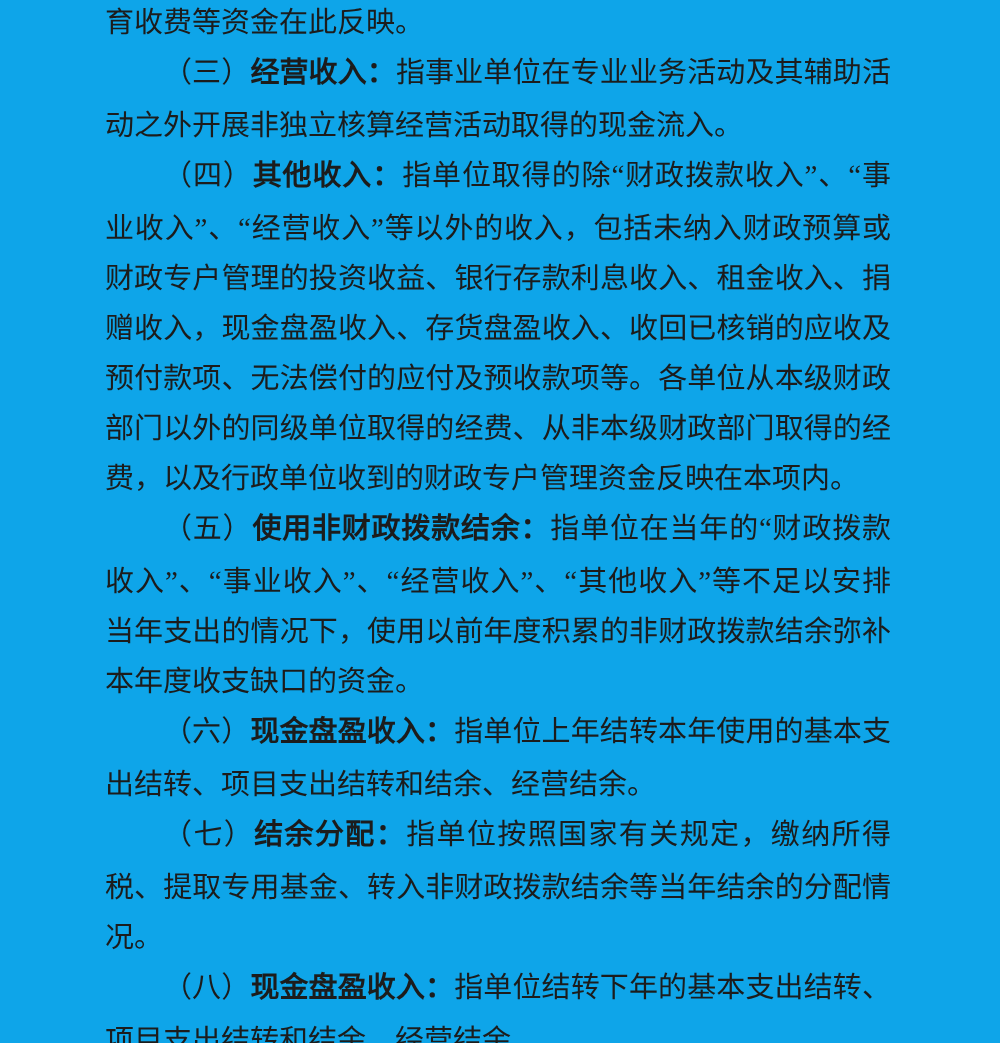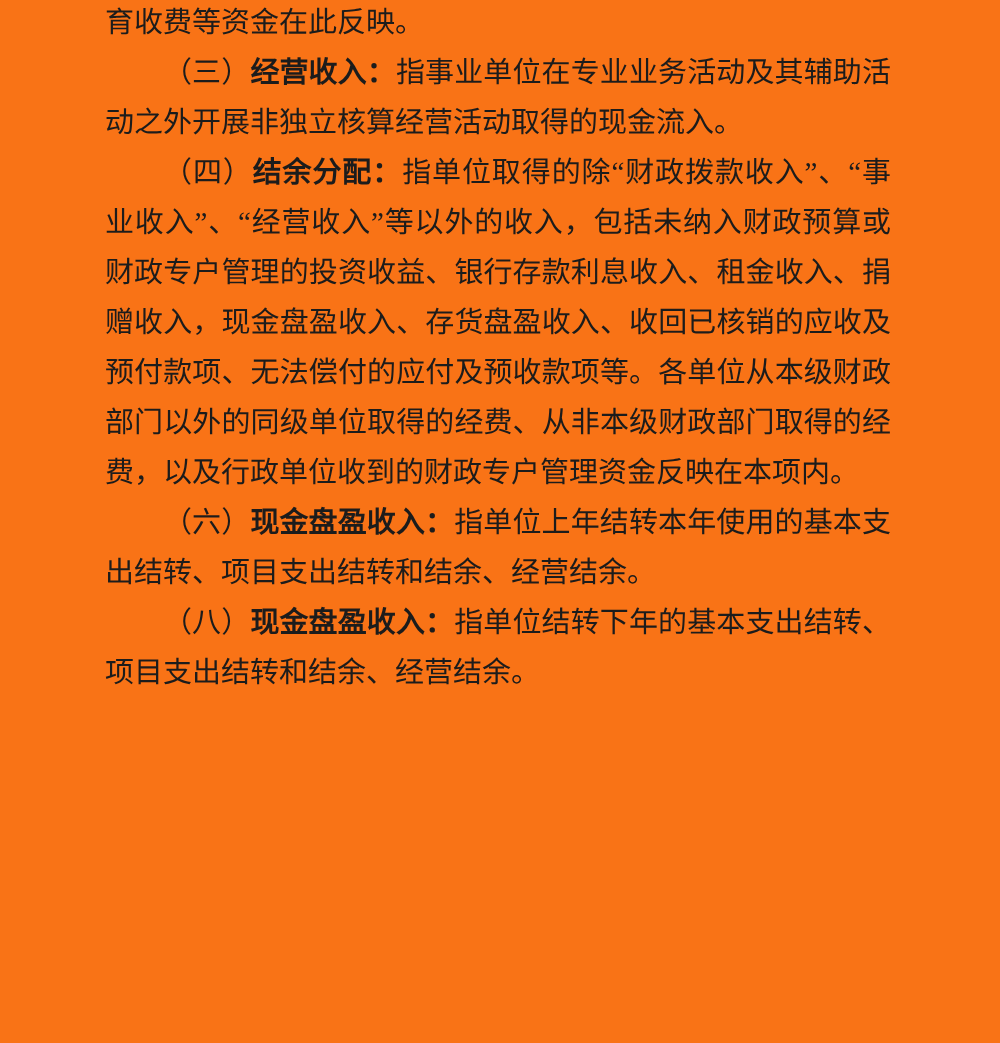--- a/index.html
+++ b/index.html
@@ -11,7 +11,7 @@
     position: relative;
     width: 1000px;
     height: 1043px;
-    background: #f97316;
+    background: #0ea5e9;
     overflow: hidden;
     font-family: "Liberation Serif", "DejaVu Serif", serif;
     color: #1c1c1c;

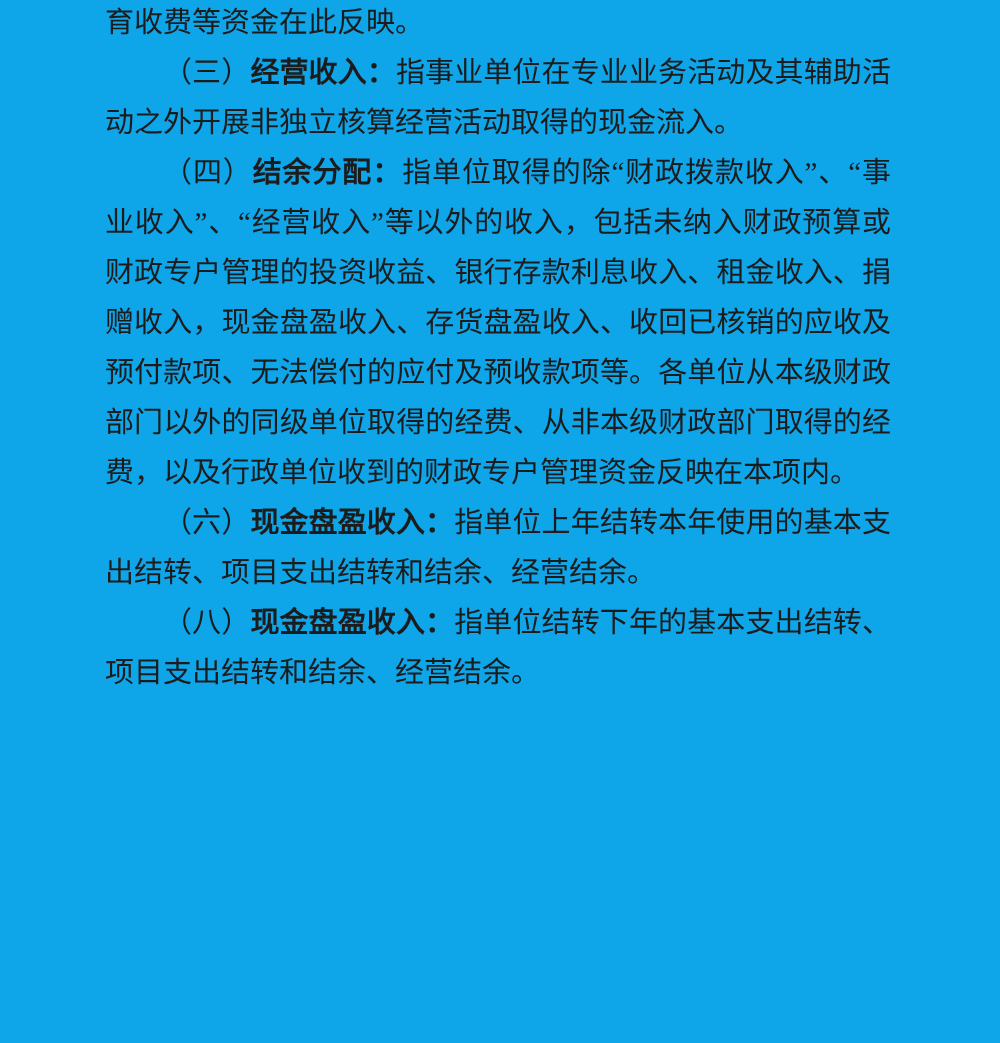--- a/index.html
+++ b/index.html
@@ -37,6 +37,7 @@
   }
   .seg-bold {
     font-weight: bold;
+    font-family: Liberation Mono, monospace;
   }
 </style>
 </head>

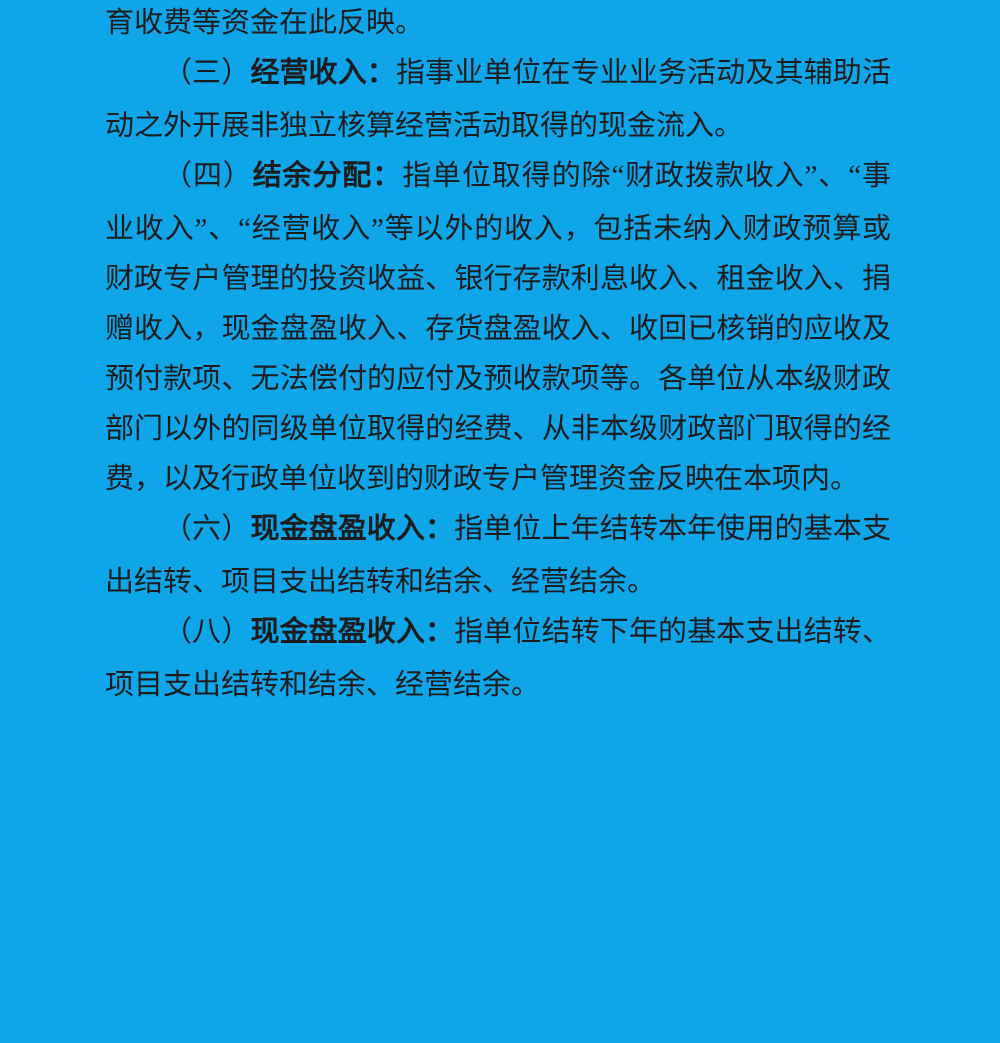--- a/index.html
+++ b/index.html
@@ -47,7 +47,7 @@
   <div class="text-block" id="text-block">
       <p class=""><span class="">育收费等资金在此反映。</span></p>
       <p class="indent"><span class="">（三）</span><span class="seg-bold">经营收入：</span><span class="">指事业单位在专业业务活动及其辅助活动之外开展非独立核算经营活动取得的现金流入。</span></p>
-      <p class="indent"><span class="">（四）</span><span class="seg-bold">结余分配：</span><span class="">指单位取得的除“财政拨款收入”、“事业收入”、“经营收入”等以外的收入，包括未纳入财政预算或财政专户管理的投资收益、银行存款利息收入、租金收入、捐赠收入，现金盘盈收入、存货盘盈收入、收回已核销的应收及预付款项、无法偿付的应付及预收款项等。各单位从本级财政部门以外的同级单位取得的经费、从非本级财政部门取得的经费，以及行政单位收到的财政专户管理资金反映在本项内。</span></p>
+      <p class="indent"><span class="">（四）</span><span class="seg-bold">其他收入：</span><span class="">指单位取得的除“财政拨款收入”、“事业收入”、“经营收入”等以外的收入，包括未纳入财政预算或财政专户管理的投资收益、银行存款利息收入、租金收入、捐赠收入，现金盘盈收入、存货盘盈收入、收回已核销的应收及预付款项、无法偿付的应付及预收款项等。各单位从本级财政部门以外的同级单位取得的经费、从非本级财政部门取得的经费，以及行政单位收到的财政专户管理资金反映在本项内。</span></p>
       <p class="indent"><span class="">（六）</span><span class="seg-bold">现金盘盈收入：</span><span class="">指单位上年结转本年使用的基本支出结转、项目支出结转和结余、经营结余。</span></p>
       <p class="indent"><span class="">（八）</span><span class="seg-bold">现金盘盈收入：</span><span class="">指单位结转下年的基本支出结转、项目支出结转和结余、经营结余。</span></p>
     </div>

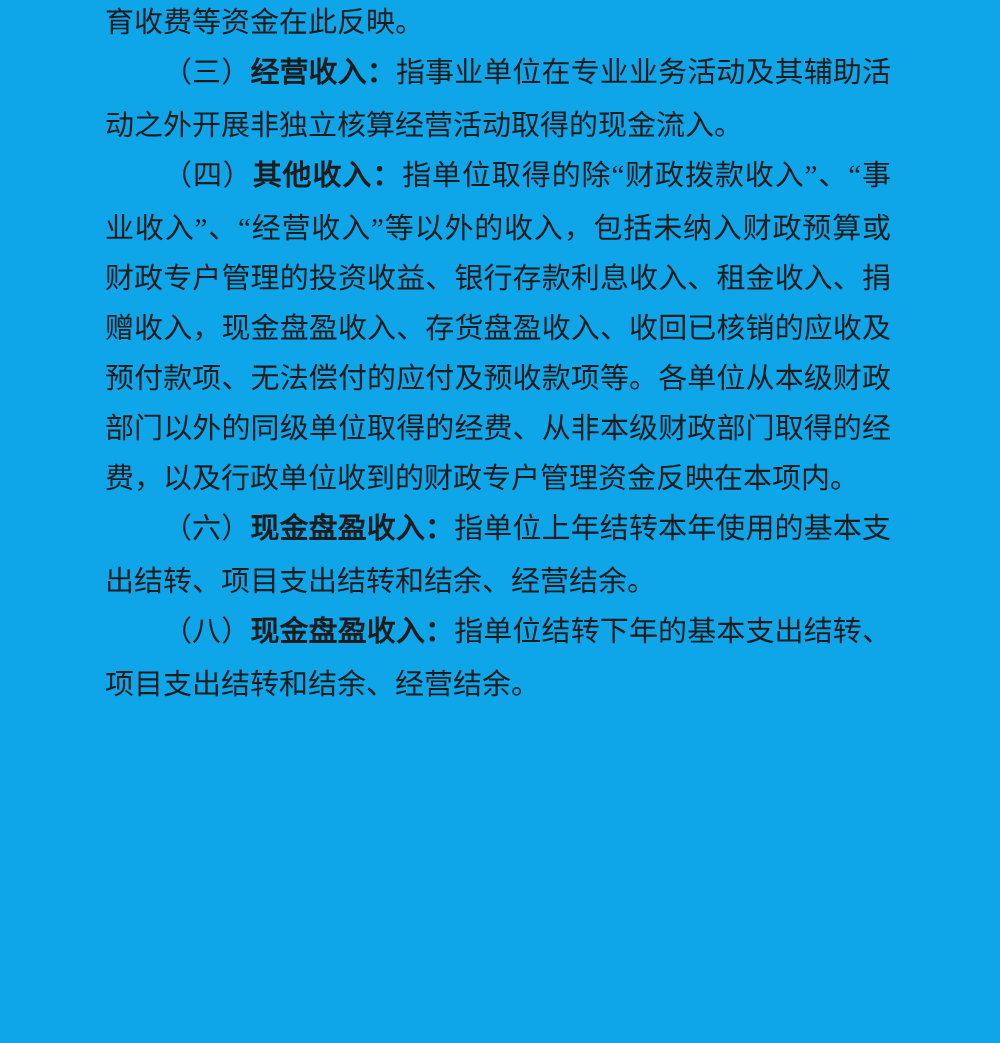--- a/index.html
+++ b/index.html
@@ -48,6 +48,7 @@
       <p class=""><span class="">育收费等资金在此反映。</span></p>
       <p class="indent"><span class="">（三）</span><span class="seg-bold">经营收入：</span><span class="">指事业单位在专业业务活动及其辅助活动之外开展非独立核算经营活动取得的现金流入。</span></p>
       <p class="indent"><span class="">（四）</span><span class="seg-bold">其他收入：</span><span class="">指单位取得的除“财政拨款收入”、“事业收入”、“经营收入”等以外的收入，包括未纳入财政预算或财政专户管理的投资收益、银行存款利息收入、租金收入、捐赠收入，现金盘盈收入、存货盘盈收入、收回已核销的应收及预付款项、无法偿付的应付及预收款项等。各单位从本级财政部门以外的同级单位取得的经费、从非本级财政部门取得的经费，以及行政单位收到的财政专户管理资金反映在本项内。</span></p>
+      <p class="indent"><span class="">（五）</span><span class="seg-bold">使用非财政拨款结余：</span><span class="">指单位在当年的“财政拨款收入”、“事业收入”、“经营收入”、“其他收入”等不足以安排当年支出的情况下，使用以前年度积累的非财政拨款结余弥补本年度收支缺口的资金。</span></p>
       <p class="indent"><span class="">（六）</span><span class="seg-bold">现金盘盈收入：</span><span class="">指单位上年结转本年使用的基本支出结转、项目支出结转和结余、经营结余。</span></p>
       <p class="indent"><span class="">（八）</span><span class="seg-bold">现金盘盈收入：</span><span class="">指单位结转下年的基本支出结转、项目支出结转和结余、经营结余。</span></p>
     </div>

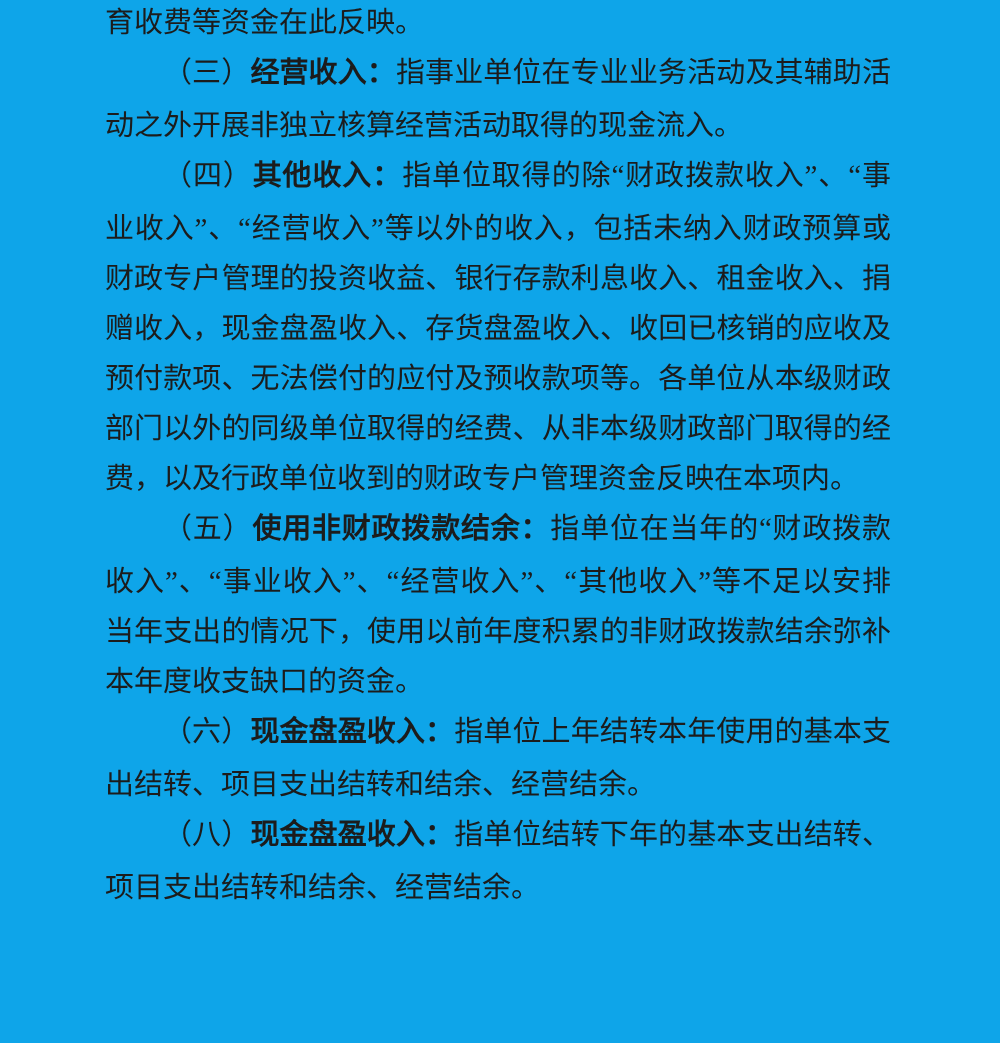--- a/index.html
+++ b/index.html
@@ -50,6 +50,7 @@
       <p class="indent"><span class="">（四）</span><span class="seg-bold">其他收入：</span><span class="">指单位取得的除“财政拨款收入”、“事业收入”、“经营收入”等以外的收入，包括未纳入财政预算或财政专户管理的投资收益、银行存款利息收入、租金收入、捐赠收入，现金盘盈收入、存货盘盈收入、收回已核销的应收及预付款项、无法偿付的应付及预收款项等。各单位从本级财政部门以外的同级单位取得的经费、从非本级财政部门取得的经费，以及行政单位收到的财政专户管理资金反映在本项内。</span></p>
       <p class="indent"><span class="">（五）</span><span class="seg-bold">使用非财政拨款结余：</span><span class="">指单位在当年的“财政拨款收入”、“事业收入”、“经营收入”、“其他收入”等不足以安排当年支出的情况下，使用以前年度积累的非财政拨款结余弥补本年度收支缺口的资金。</span></p>
       <p class="indent"><span class="">（六）</span><span class="seg-bold">现金盘盈收入：</span><span class="">指单位上年结转本年使用的基本支出结转、项目支出结转和结余、经营结余。</span></p>
+      <p class="indent"><span class="">（七）</span><span class="seg-bold">结余分配：</span><span class="">指单位按照国家有关规定，缴纳所得税、提取专用基金、转入非财政拨款结余等当年结余的分配情况。</span></p>
       <p class="indent"><span class="">（八）</span><span class="seg-bold">现金盘盈收入：</span><span class="">指单位结转下年的基本支出结转、项目支出结转和结余、经营结余。</span></p>
     </div>
 </div>

